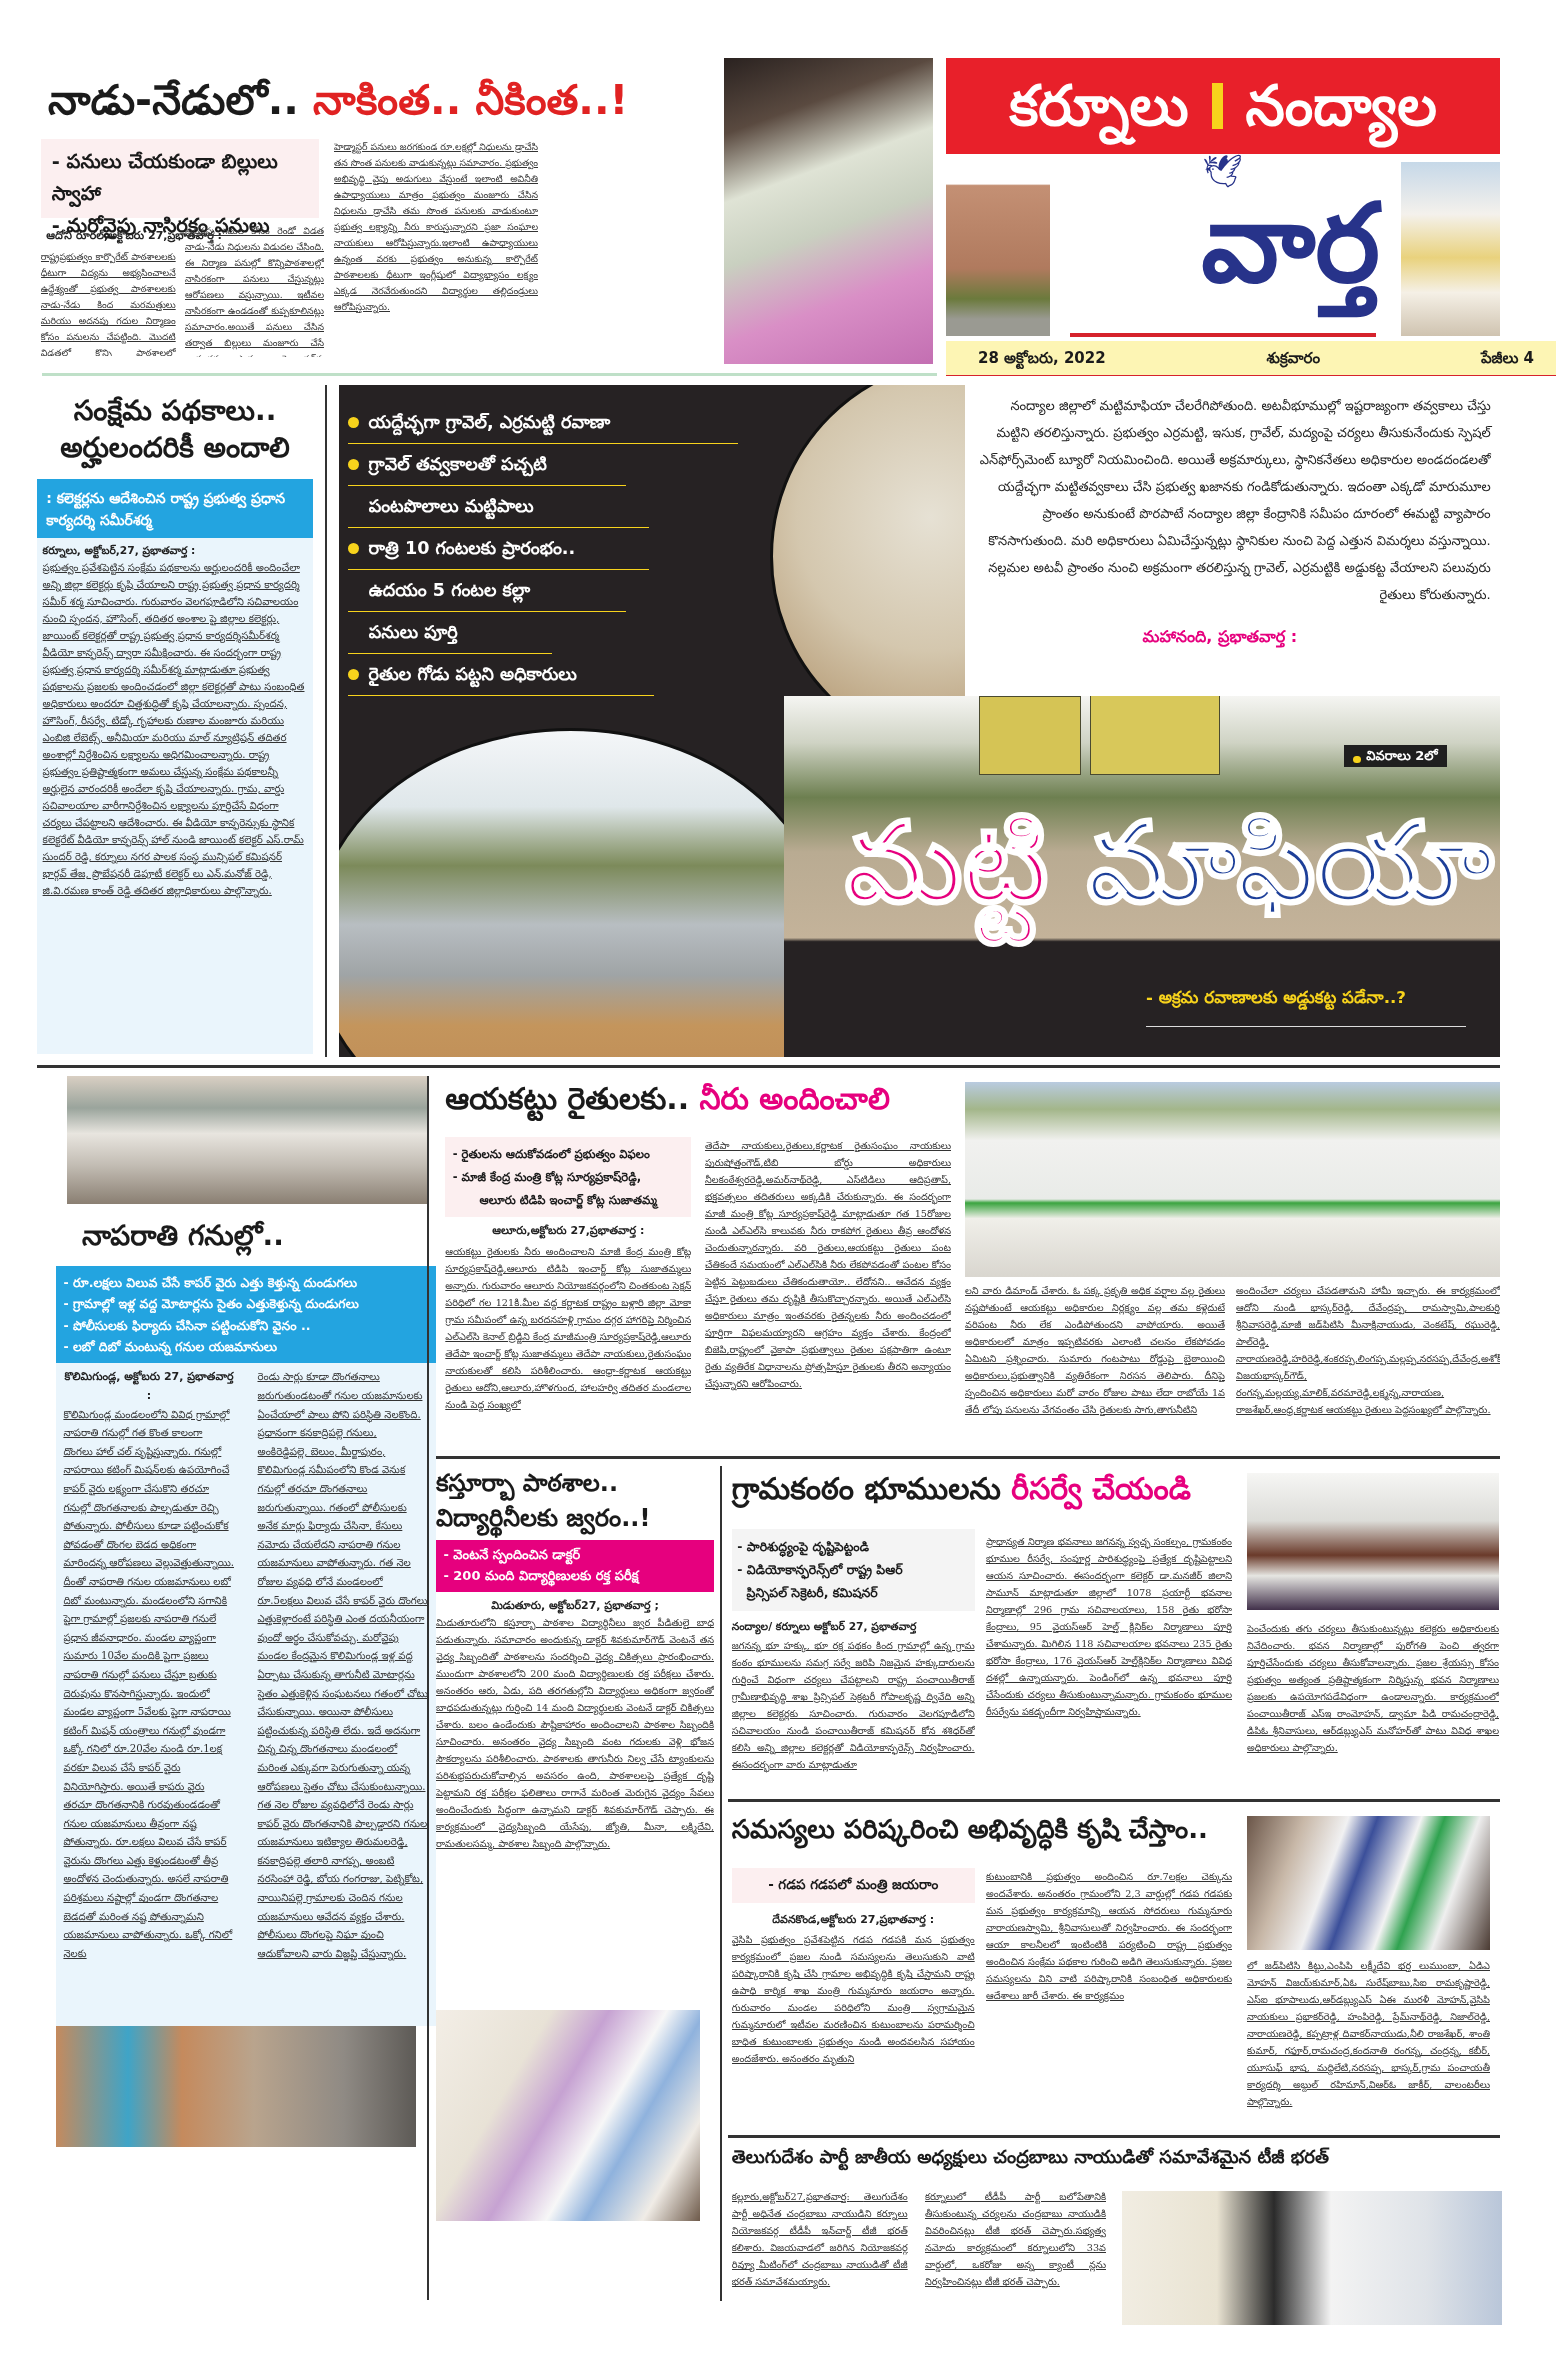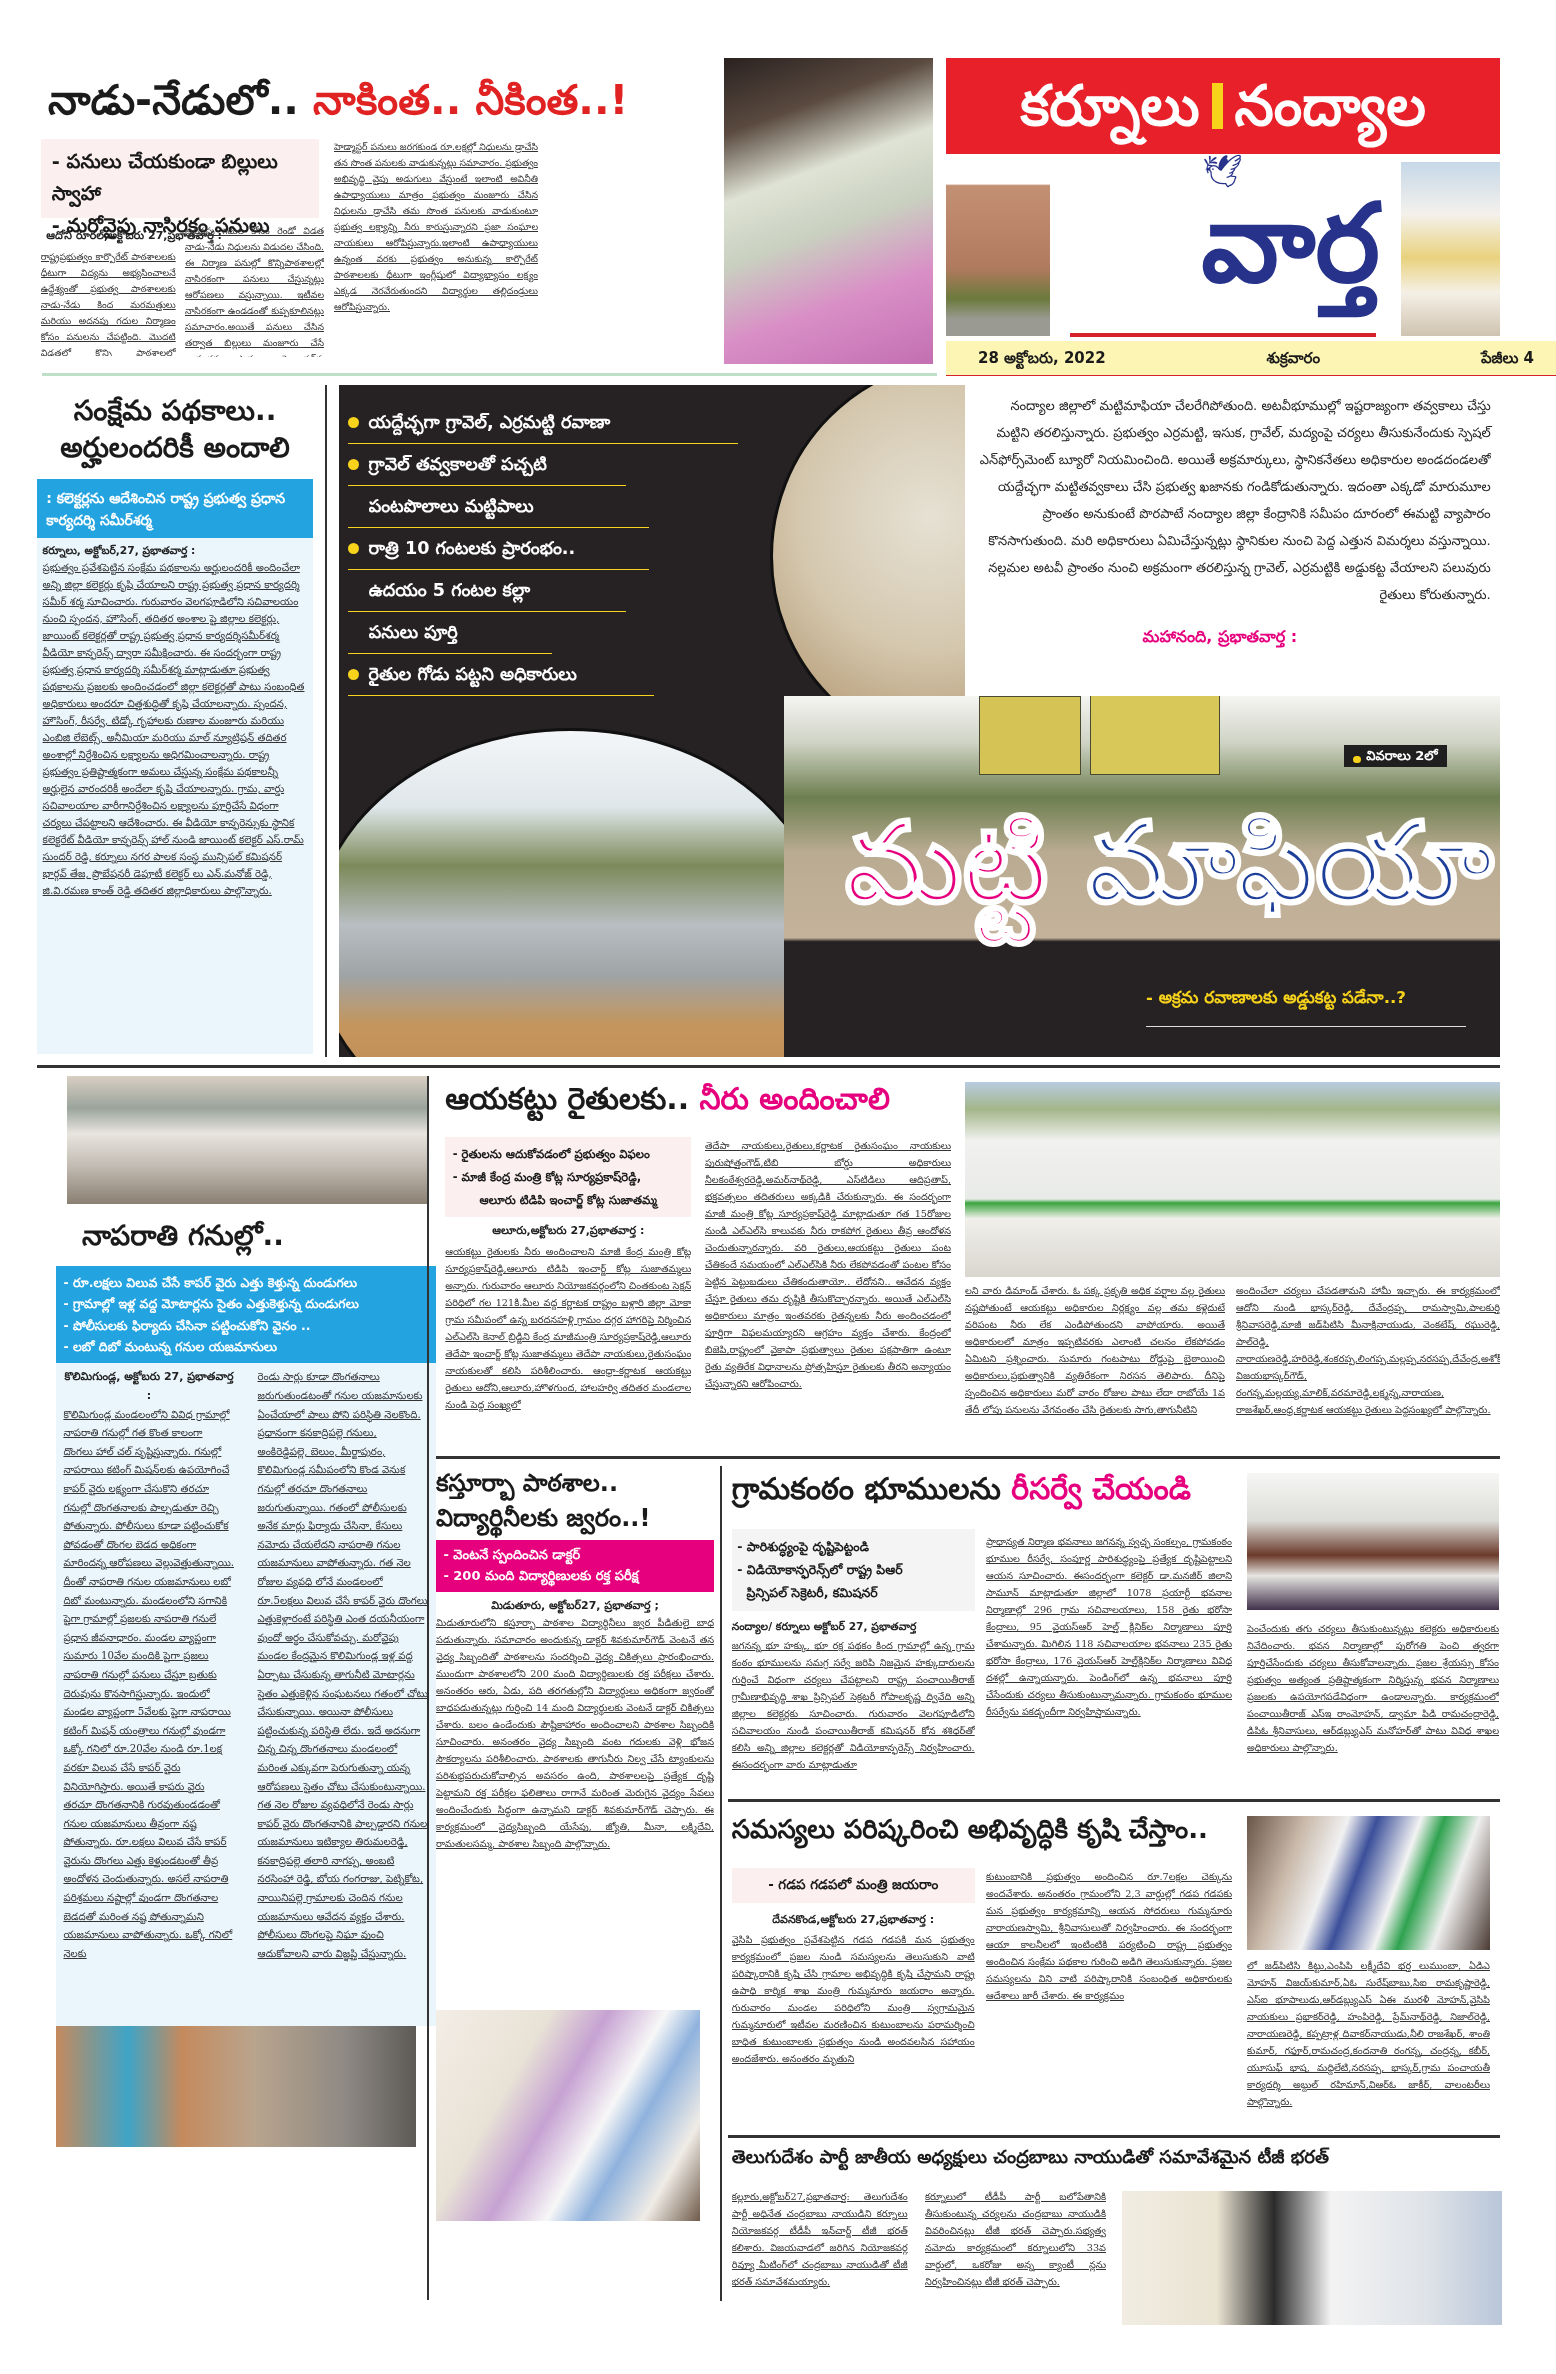--- a/index.html
+++ b/index.html
@@ -37,7 +37,7 @@
 <div class="abs" style="left:42px;top:373px;width:895px;height:2.8px;background:#bfe0c8;"></div>
 
 <div class="abs" style="left:946px;top:58px;width:554px;height:311px;">
-  <div style="position:absolute;left:0;top:0;width:554px;height:96px;background:#e8202a;display:flex;align-items:center;justify-content:center;gap:12px;">
+  <div style="position:absolute;left:0;top:0;width:554px;height:96px;background:#e8202a;display:flex;align-items:center;justify-content:center;gap:23px;">
     <span class="hl" style="font-size:56px;color:#fff;">కర్నూలు</span>
     <span style="display:inline-block;width:11px;height:46px;background:#f7d31c;"></span>
     <span class="hl" style="font-size:56px;color:#fff;">నంద్యాల</span>

